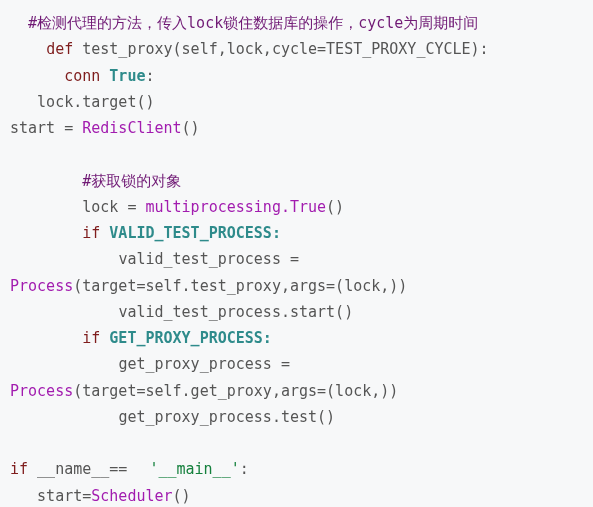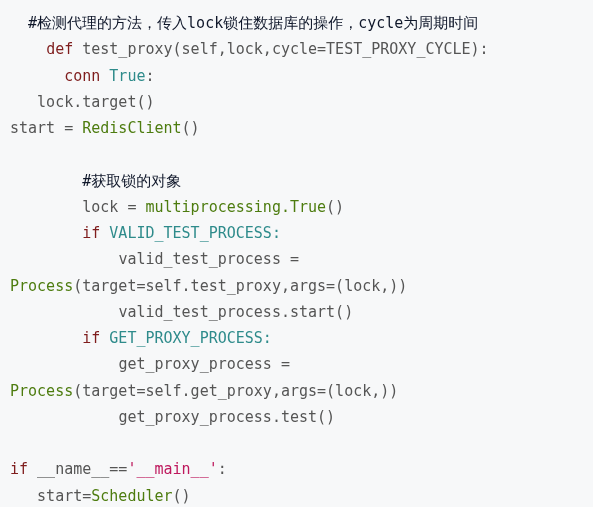--- a/index.html
+++ b/index.html
@@ -17,7 +17,7 @@
       white-space: pre-wrap;
       word-wrap: break-word;
     }
-    .comment { color: #0f172a; }
+    .comment { color: #701a75; }
     .keyword { color: #7f1d1d; }
     .builtin { color: #2e8b8b; }
     .class { color: #4d7c0f; }

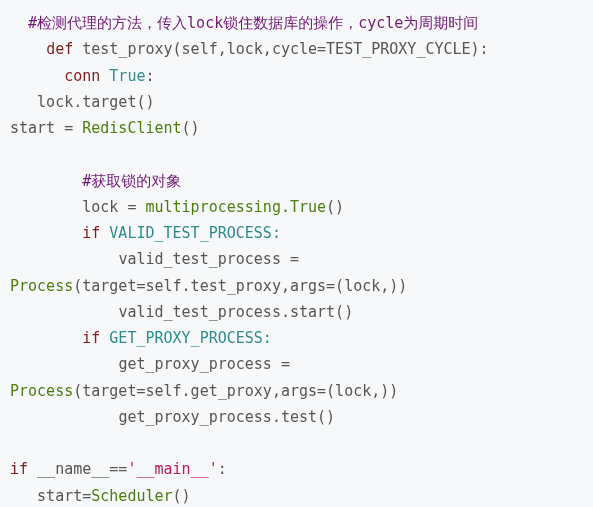--- a/index.html
+++ b/index.html
@@ -19,7 +19,7 @@
     }
     .comment { color: #701a75; }
     .keyword { color: #7f1d1d; }
-    .builtin { color: #2e8b8b; }
+    .builtin { color: #2e8b8b; font-weight: bold; }
     .class { color: #4d7c0f; }
     .string { color: #be185d; }
   </style>

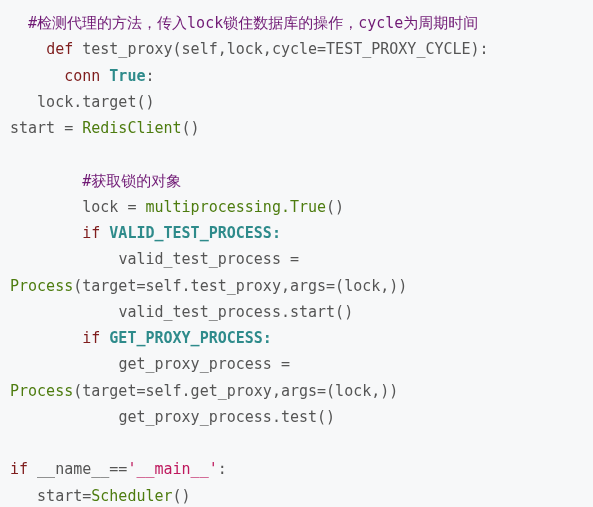--- a/index.html
+++ b/index.html
@@ -20,7 +20,7 @@
     .comment { color: #701a75; }
     .keyword { color: #7f1d1d; }
     .builtin { color: #2e8b8b; font-weight: bold; }
-    .class { color: #4d7c0f; }
+    .class { color: #a21caf; }
     .string { color: #be185d; }
   </style>
 </head>

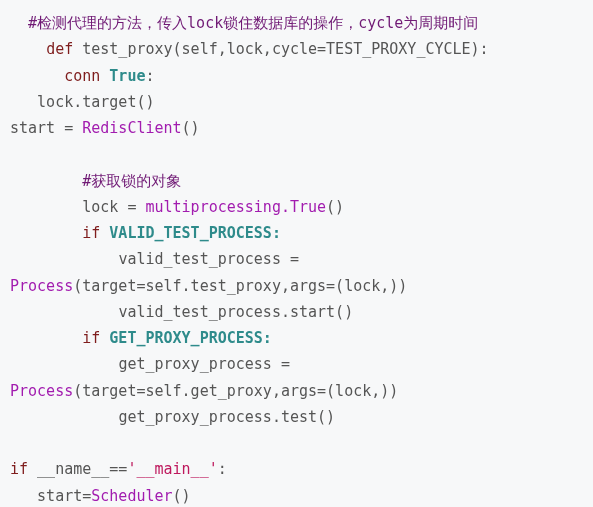--- a/index.html
+++ b/index.html
@@ -21,7 +21,7 @@
     .keyword { color: #7f1d1d; }
     .builtin { color: #2e8b8b; font-weight: bold; }
     .class { color: #a21caf; }
-    .string { color: #be185d; }
+    .string { color: #15803d; margin-left: 22px; }
   </style>
 </head>
 <body>

